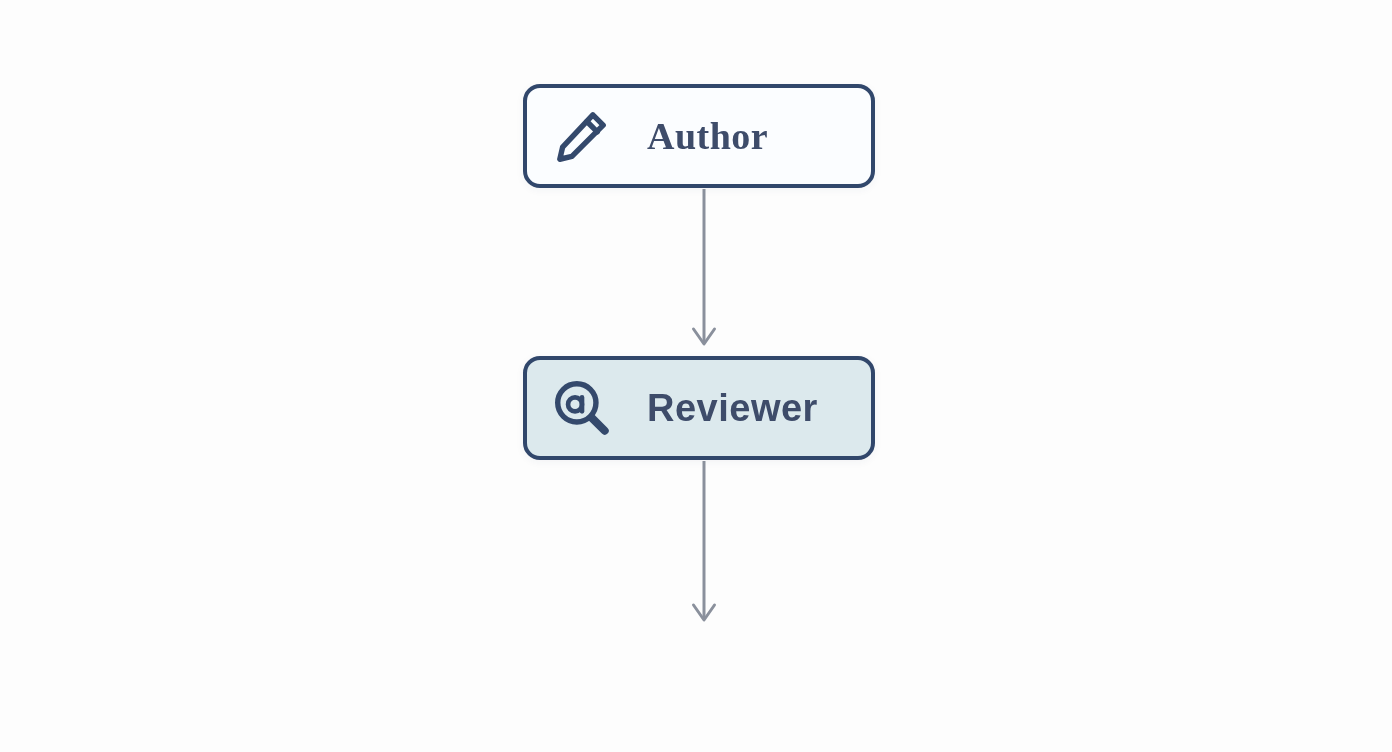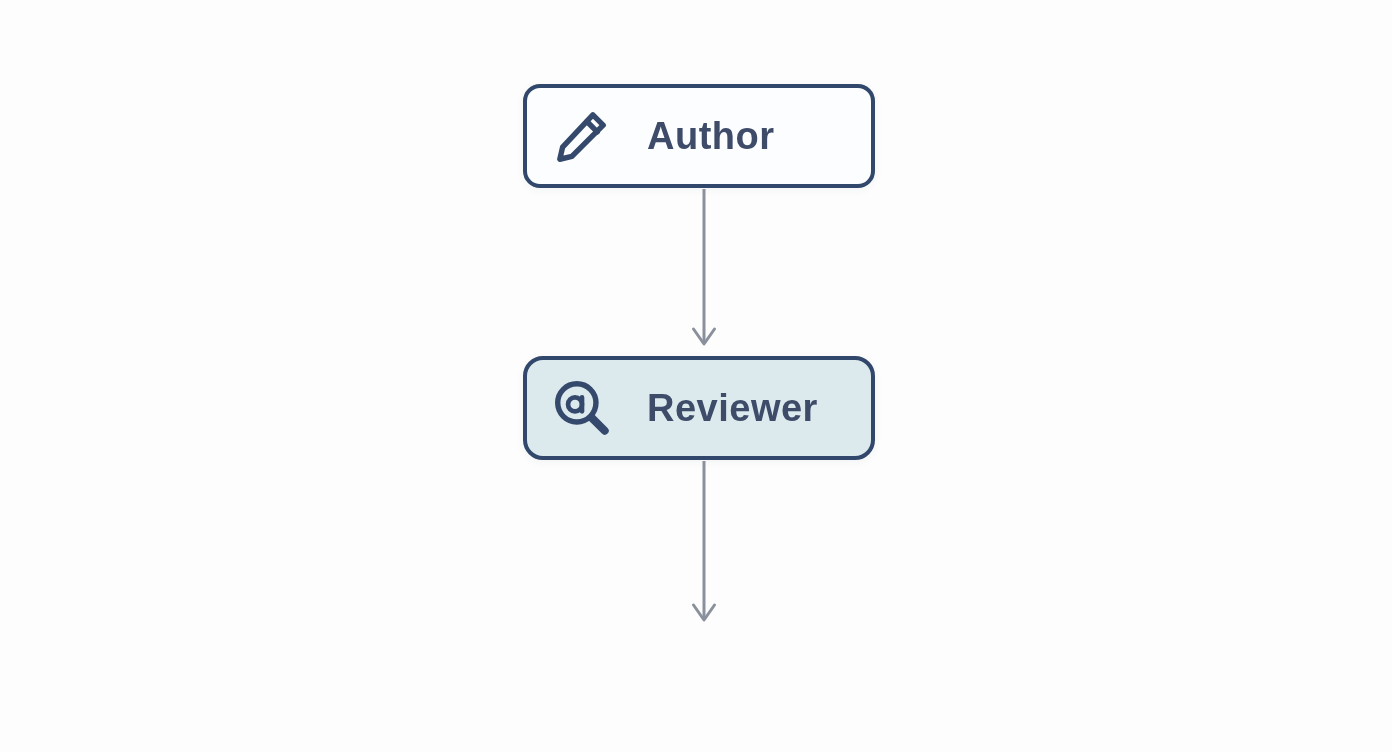--- a/index.html
+++ b/index.html
@@ -35,6 +35,7 @@
   .node-author {
     top: 84px;
     background: #fbfdff;
+    font-family: Liberation Serif, serif;
   }
   .node-reviewer {
     top: 356px;

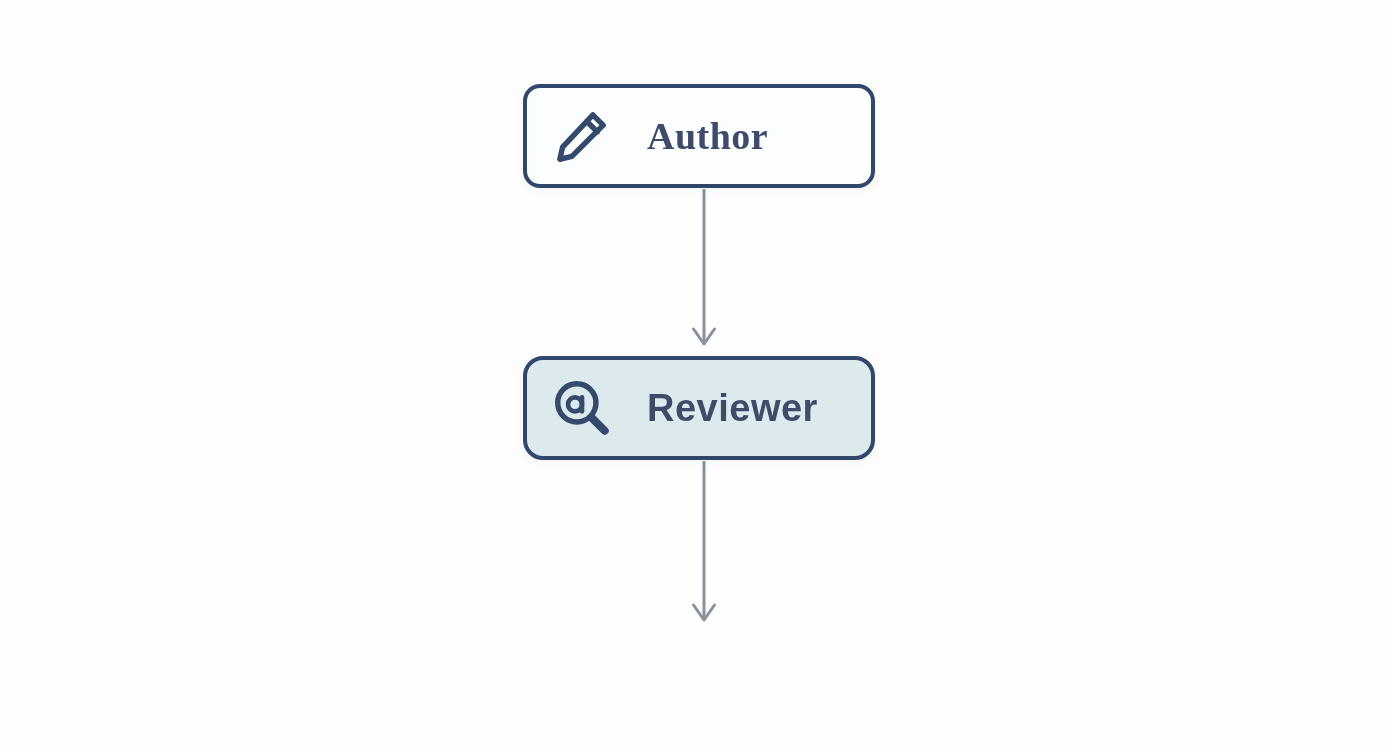--- a/index.html
+++ b/index.html
@@ -40,7 +40,6 @@
   .node-reviewer {
     top: 356px;
     background: #dce9ed;
-    border-radius: 20px;
   }
   .node .icon {
     display: inline-flex;

